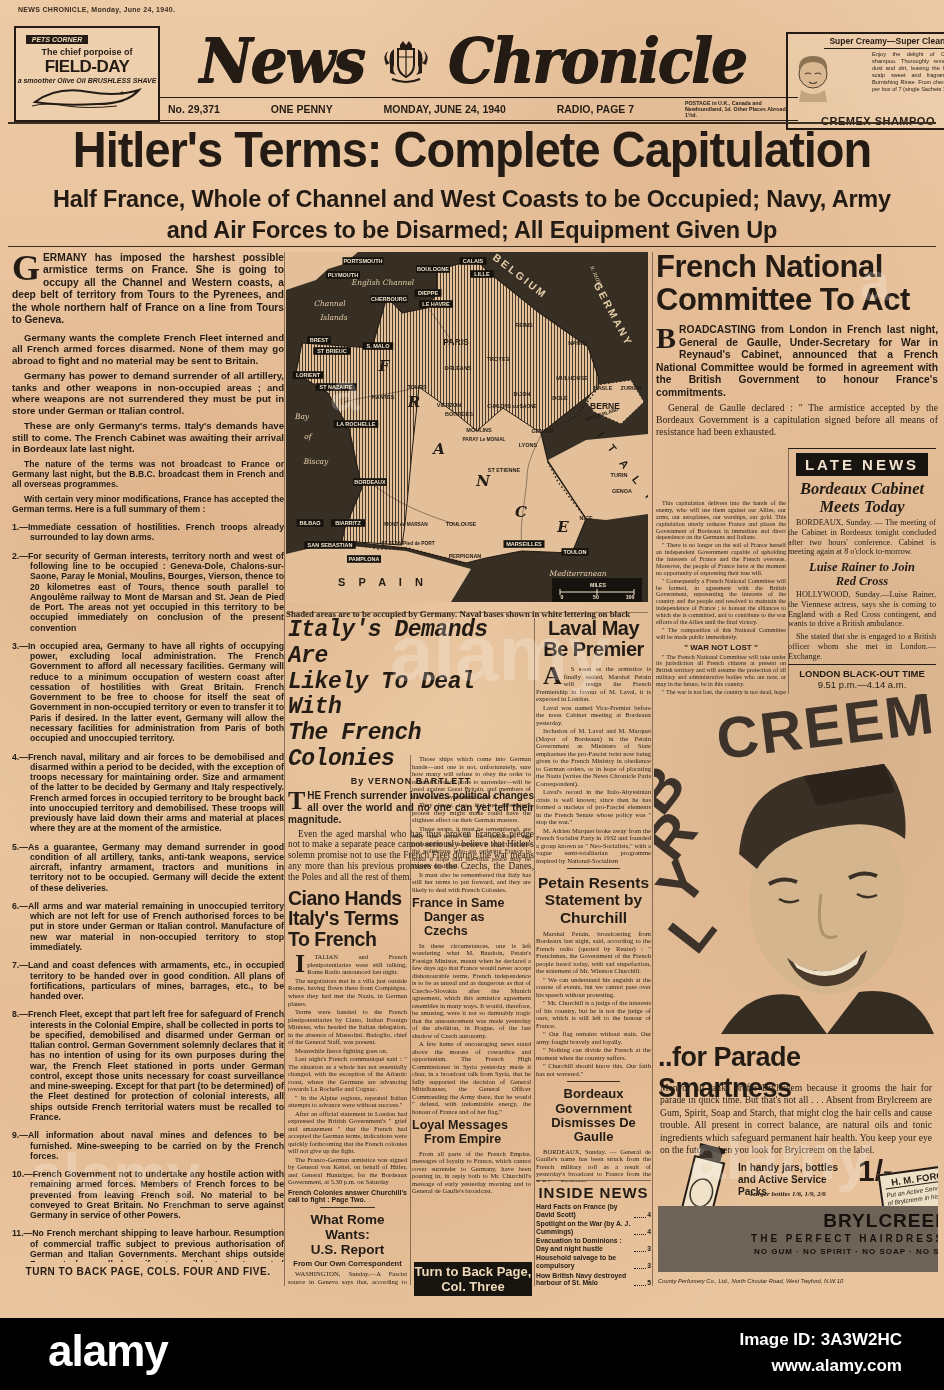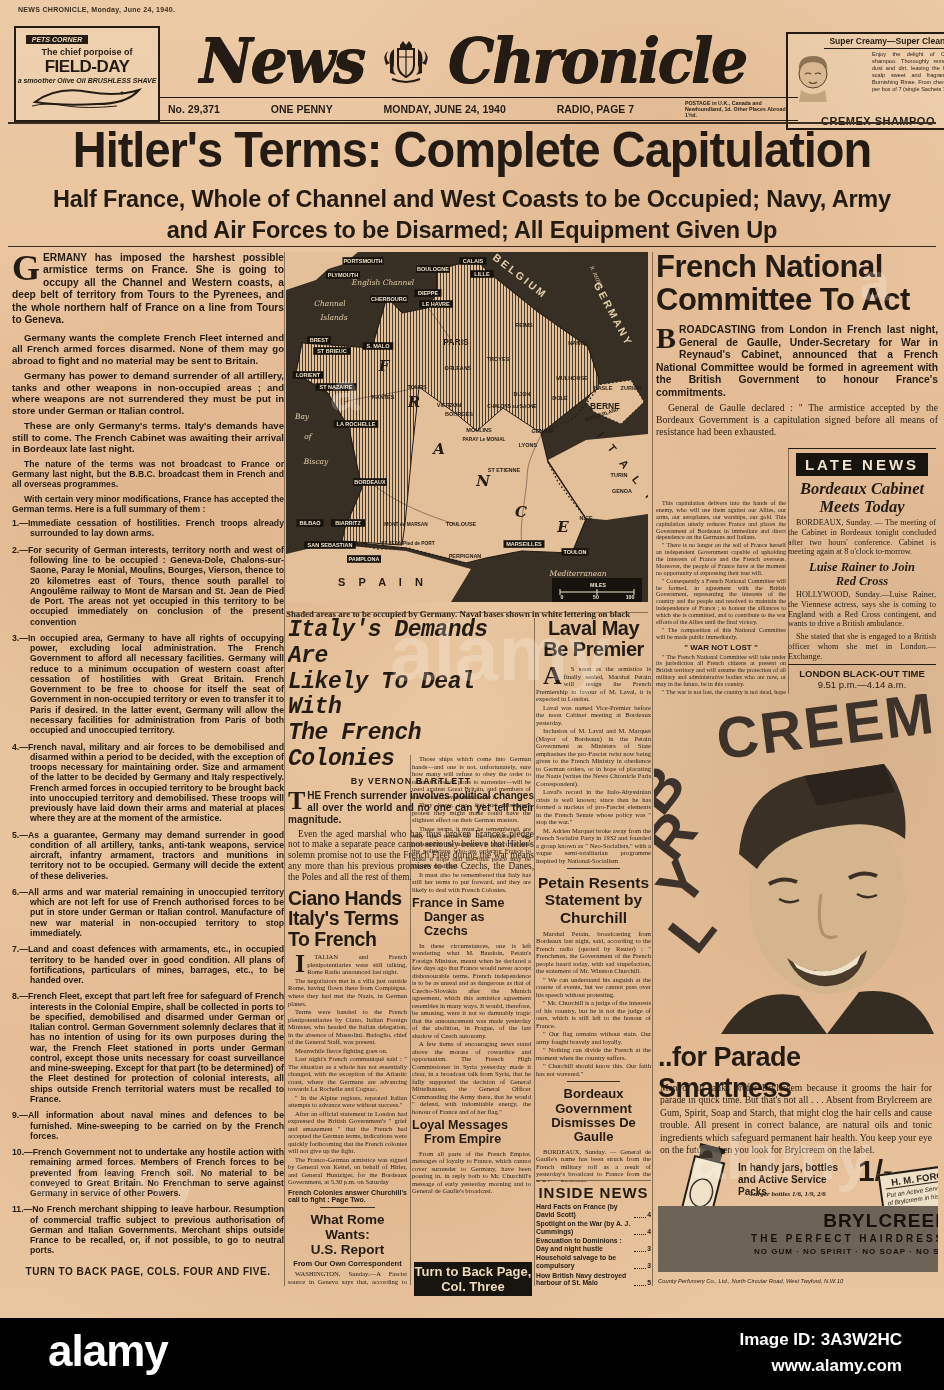--- a/index.html
+++ b/index.html
@@ -58,7 +58,7 @@
   .col-left .lead-p{font-size:10.2px;font-weight:bold;line-height:1.22;margin-bottom:5px;}
   .col-left .intro-p{font-size:9.6px;font-weight:bold;line-height:1.2;text-indent:12px;margin-bottom:4px;}
   .col-left .intro-sm{font-size:8.6px;font-weight:bold;line-height:1.2;text-indent:12px;margin-bottom:4px;}
-  .term{font-size:8.7px;font-weight:bold;line-height:1.18;margin:0 0 6px 0;padding-left:18px;text-indent:-18px;}
+  .term{font-size:8.7px;font-weight:bold;line-height:1.18;margin:8px 0 6px 0;padding-left:18px;text-indent:-18px;}
   .back-page{left:12px;top:1266px;width:272px;text-align:center;font-size:10px;font-weight:900;letter-spacing:.5px;}
 
   

